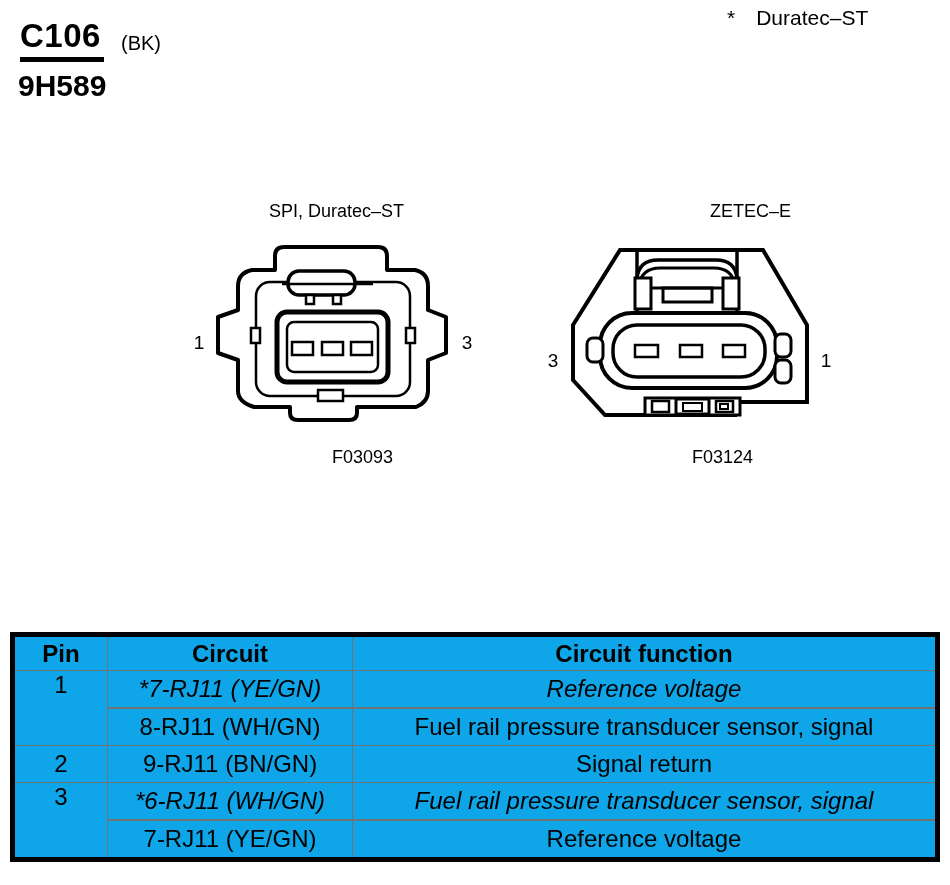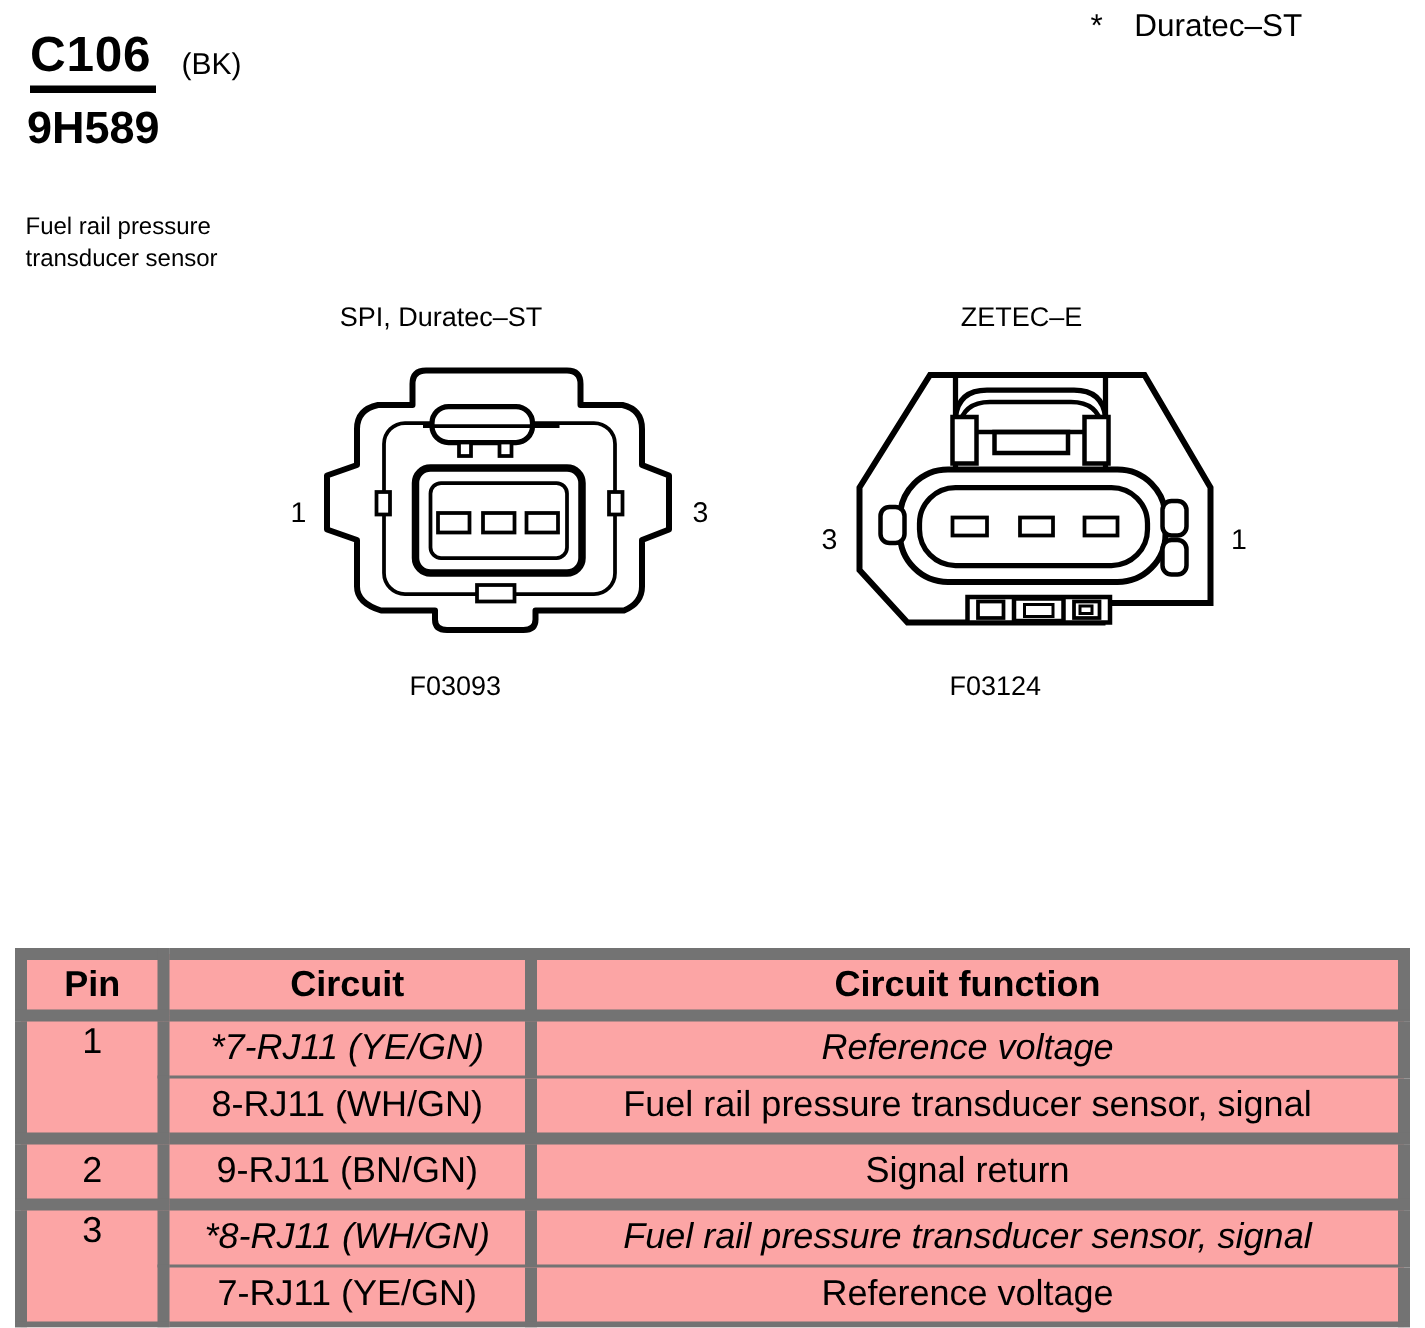--- a/index.html
+++ b/index.html
@@ -68,8 +68,6 @@
   <div class="abs" id="connector-id-underline"></div>
   <div class="abs" id="connector-color">(BK)</div>
   <div class="abs" id="part-number">9H589</div>
-  <div class="abs" id="description">Fuel rail pressure
-transducer sensor</div>
   <div class="abs" id="footnote">
     <span>*</span>
     <span>Duratec–ST</span>

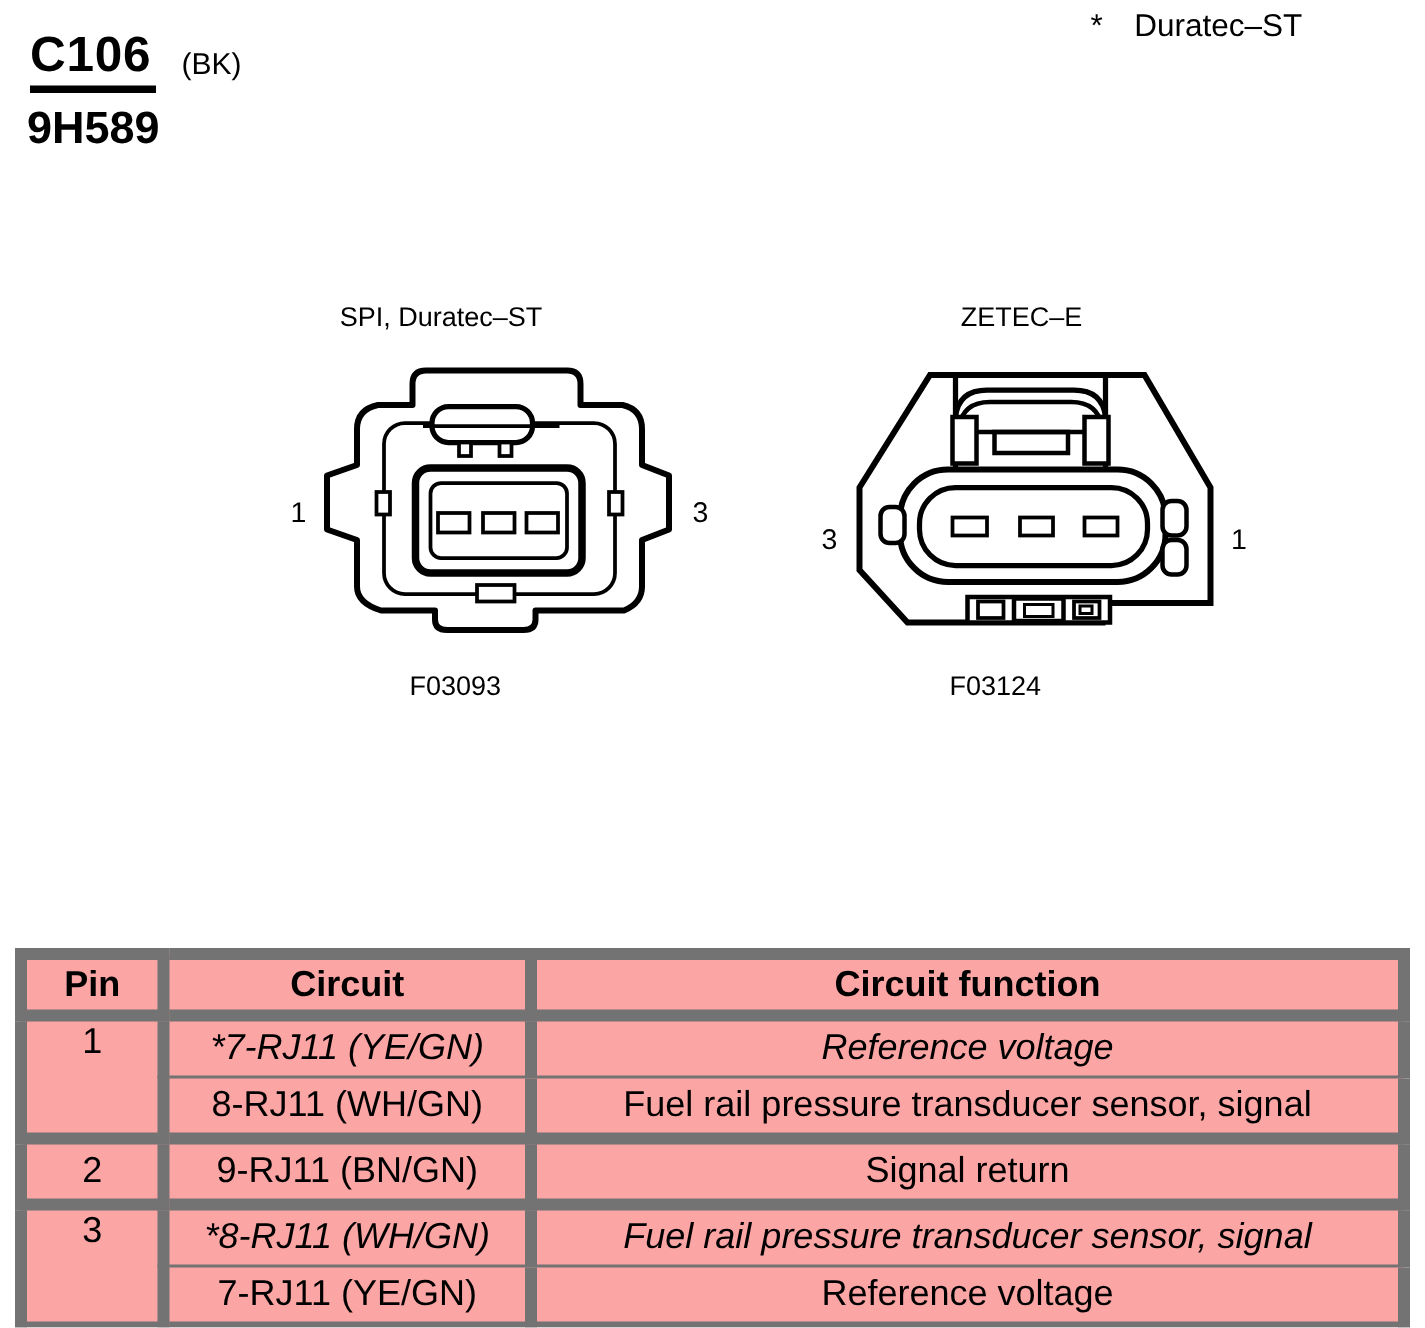--- a/index.html
+++ b/index.html
@@ -20,7 +20,7 @@
   #description{left:17px;top:141px;font-size:16px;line-height:21px;white-space:pre-line;}
   #footnote{left:727px;top:5px;font-size:21px;line-height:1.2;display:flex;gap:21px;}
   
-  .diagram-title{font-size:18px;line-height:1;width:220px;text-align:center;}
+  .diagram-title{font-size:18px;line-height:1;width:220px;text-align:right;}
   #left-diagram-title{left:184px;top:202px;}
   #right-diagram-title{left:571px;top:202px;}
   .figure-code{font-size:18px;line-height:1;width:120px;text-align:left;}

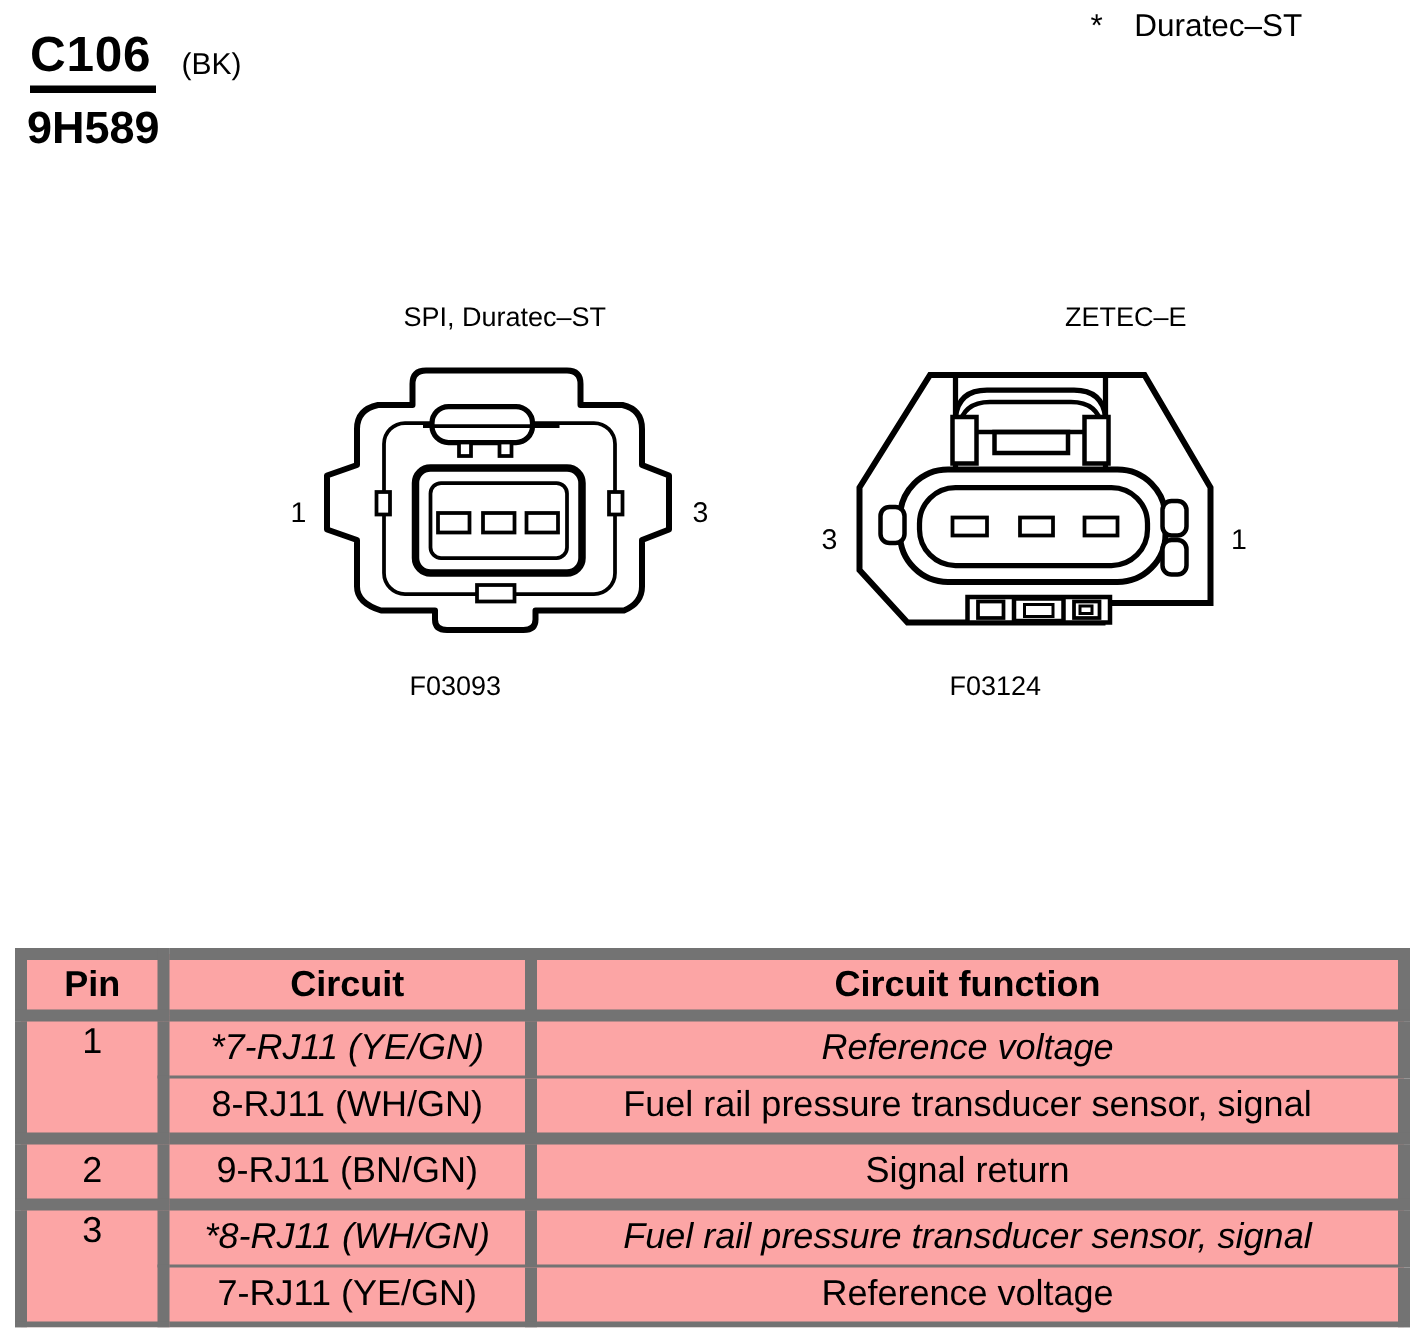--- a/index.html
+++ b/index.html
@@ -23,7 +23,7 @@
   .diagram-title{font-size:18px;line-height:1;width:220px;text-align:right;}
   #left-diagram-title{left:184px;top:202px;}
   #right-diagram-title{left:571px;top:202px;}
-  .figure-code{font-size:18px;line-height:1;width:120px;text-align:left;}
+  .figure-code{font-size:18px;line-height:1;width:120px;text-align:right;}
   #left-figure-code{left:273px;top:448px;}
   #right-figure-code{left:633px;top:448px;}
   .pin-num{font-size:19px;line-height:1;width:22px;text-align:center;}

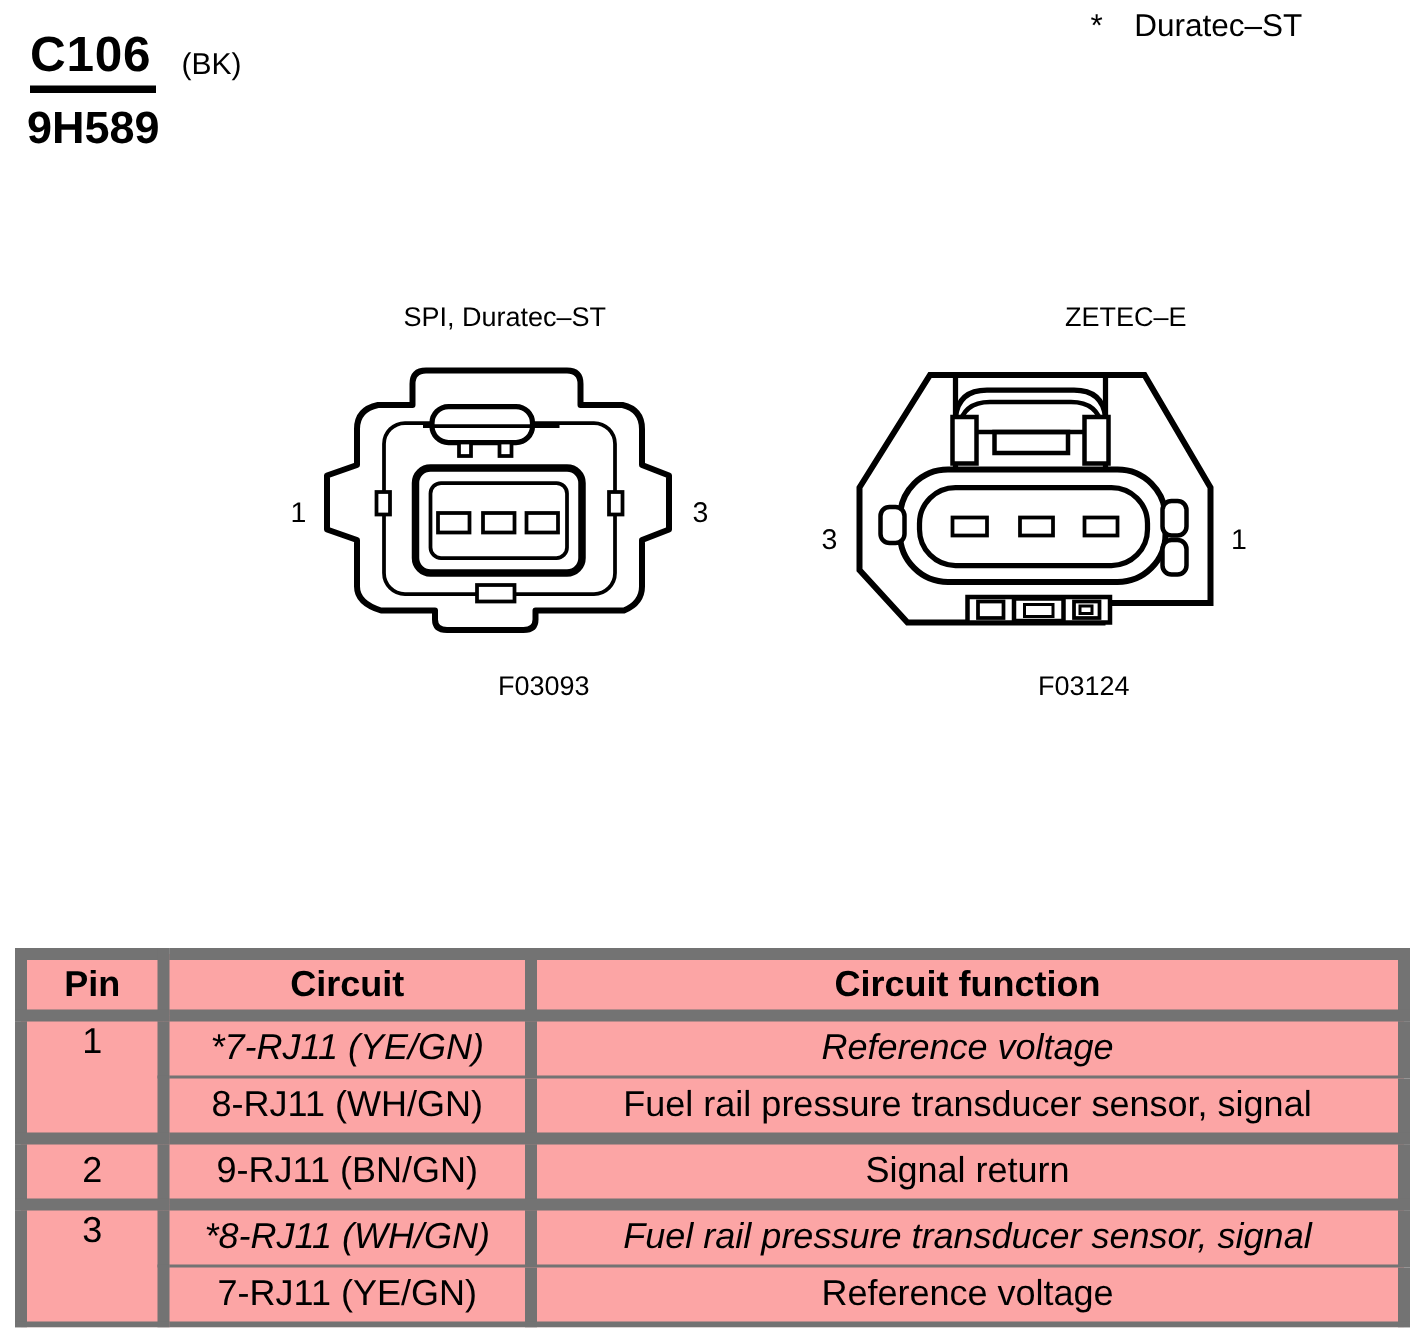--- a/index.html
+++ b/index.html
@@ -46,9 +46,9 @@
     font-size:24px;
   }
   table.pinout th, table.pinout td{
-    border:8px solid #737373;
+    border:1px solid #737373;
     padding:0;
-    background:#fca5a5;
+    background:#0ea5e9;
   }
   table.pinout th{height:33px;font-weight:bold;text-align:center;}
   table.pinout td{height:36px;text-align:center;}

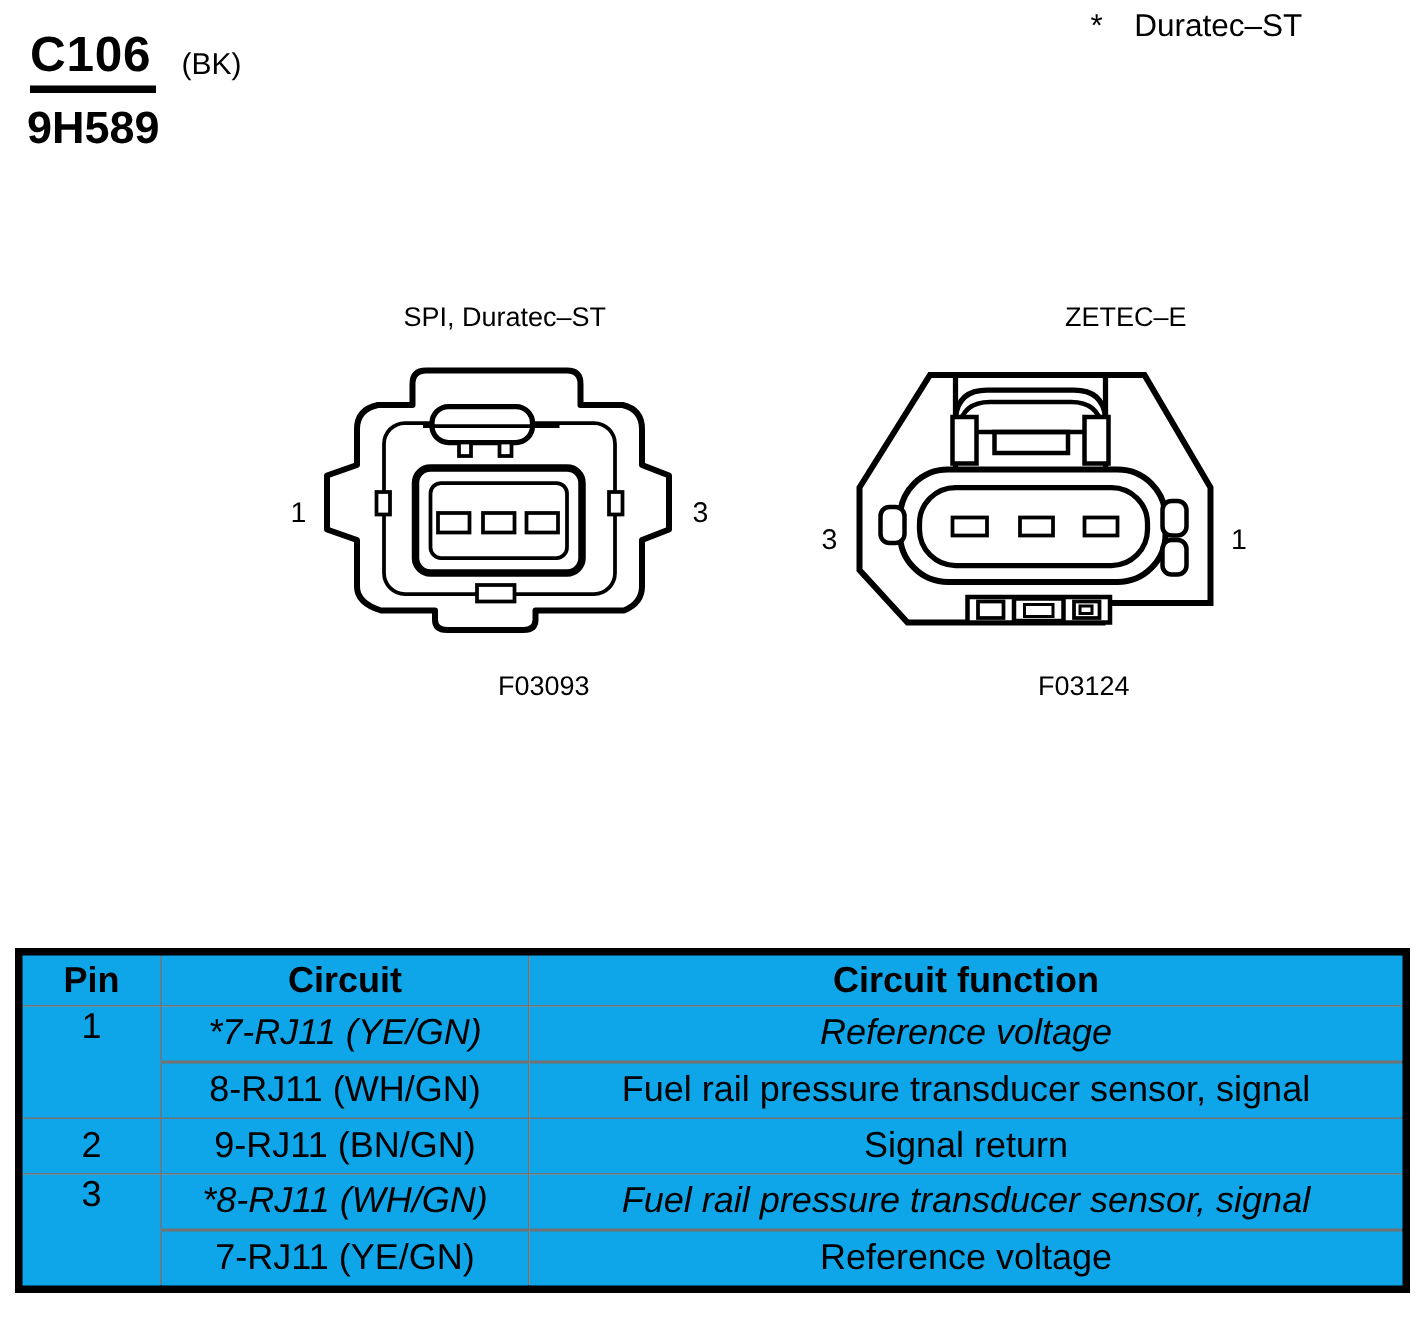--- a/index.html
+++ b/index.html
@@ -183,7 +183,7 @@
         </tr>
         <tr class="group-first">
           <td rowspan="2" class="pin-span">3</td>
-          <td class="thin">*8-RJ11 (WH/GN)</td>
+          <td class="thin">*6-RJ11 (WH/GN)</td>
           <td class="function-cell thin">Fuel rail pressure transducer sensor, signal</td>
         </tr>
         <tr class="group-second">

